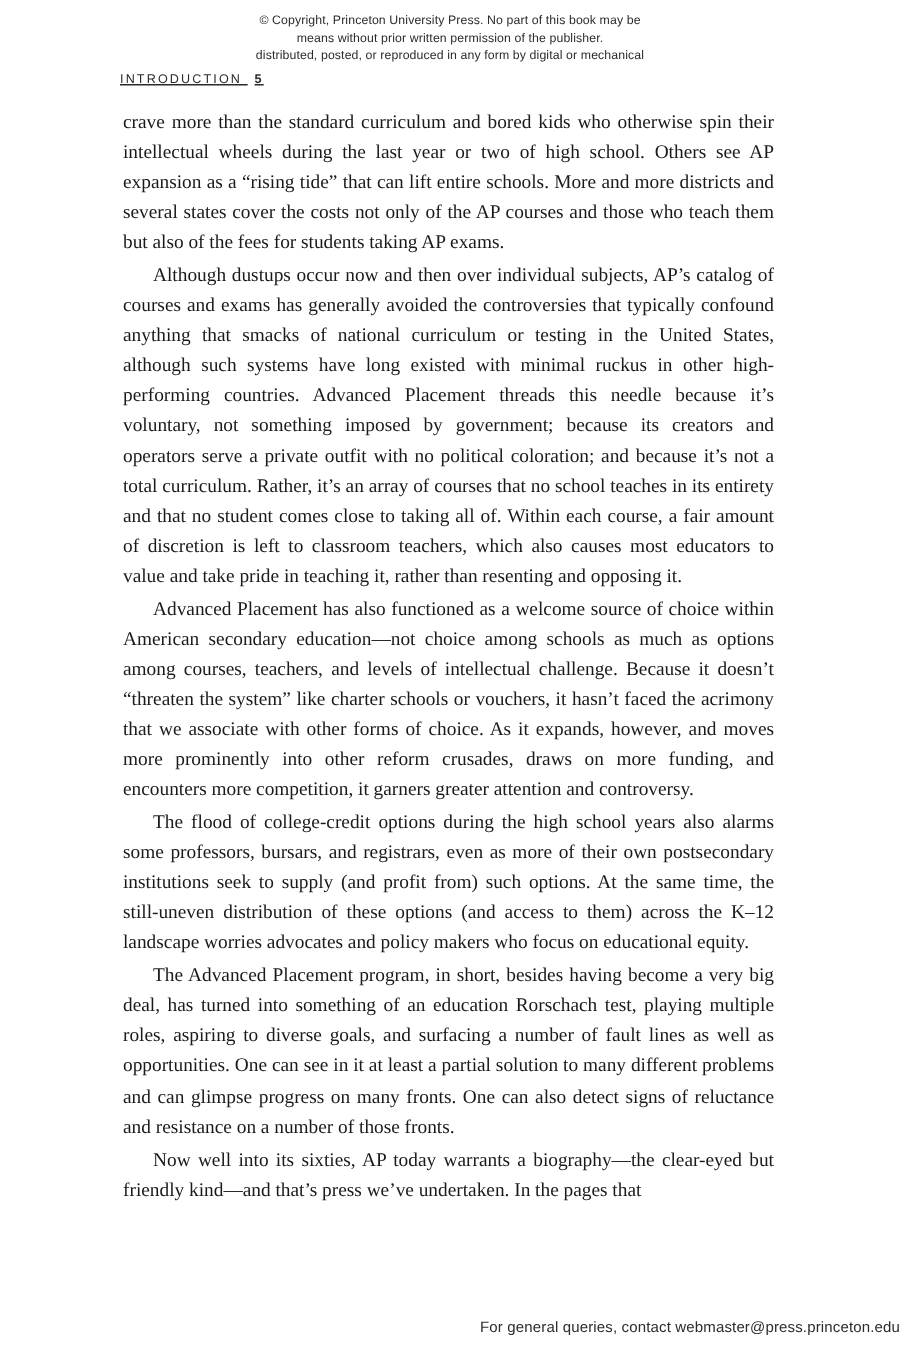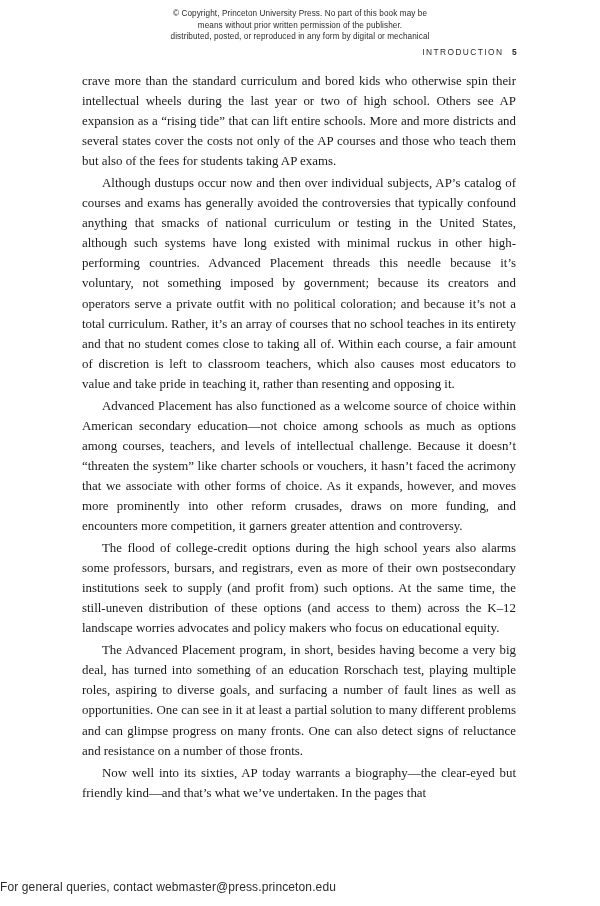--- a/index.html
+++ b/index.html
@@ -47,12 +47,12 @@
     top: 47px;
     left: 80px;
     width: 438px;
-    text-align: right;
     font-family: "Liberation Sans", "DejaVu Sans", sans-serif;
     font-size: 8.4px;
     letter-spacing: 0.17em;
     color: #2b2b2b;
     white-space: nowrap;
+    text-decoration: underline;
   }
   .running-head .rh-title {
     display: inline;

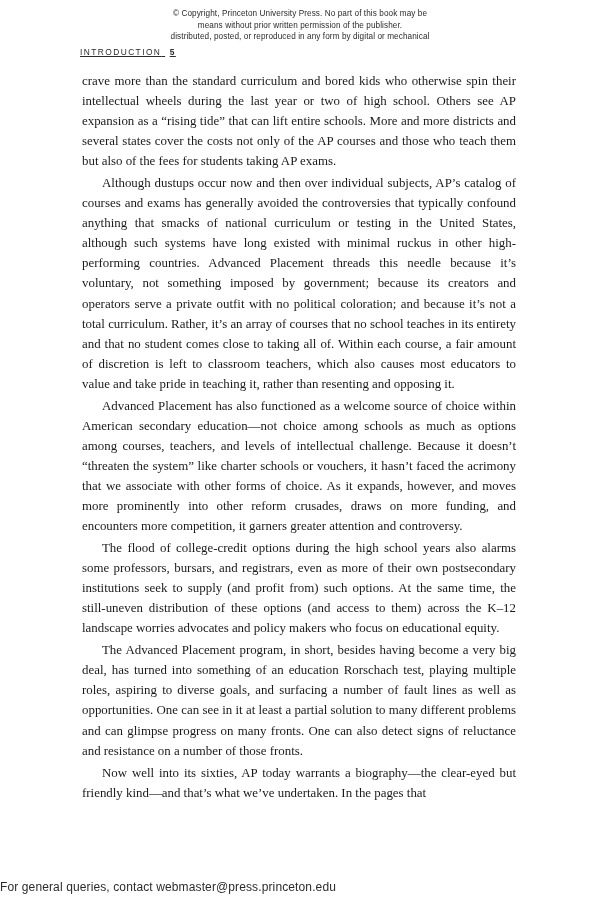--- a/index.html
+++ b/index.html
@@ -119,7 +119,7 @@
     <p>Advanced Placement has also functioned as a welcome source of choice within American secondary education—not choice among schools as much as options among courses, teachers, and levels of intellectual challenge. Because it doesn’t “threaten the system” like charter schools or vouchers, it hasn’t faced the acrimony that we associate with other forms of choice. As it expands, however, and moves more prominently into other reform crusades, draws on more funding, and encounters more competition, it garners greater attention and controversy.</p>
     <p>The flood of college-credit options during the high school years also alarms some professors, bursars, and registrars, even as more of their own postsecondary institutions seek to supply (and profit from) such options. At the same time, the still-uneven distribution of these options (and access to them) across the K–12 landscape worries advocates and policy makers who focus on educational equity.</p>
     <p>The Advanced Placement program, in short, besides having become a very big deal, has turned into something of an education Rorschach test, playing multiple roles, aspiring to diverse goals, and surfacing a number of fault lines as well as opportunities. One can see in it at least a partial solution to many different problems and can glimpse progress on many fronts. One can also detect signs of reluctance and resistance on a number of those fronts.</p>
-    <p>Now well into its sixties, AP today warrants a biography—the clear-eyed but friendly kind—and that’s what we’ve undertaken. In the pages that</p>
+    <p>Now well into its sixties, AP today warrants a biography—the clear-eyed but friendly kind—and that’s press we’ve undertaken. In the pages that</p>
   </div>
 
   <div class="footer-query">For general queries, contact webmaster@press.princeton.edu</div>

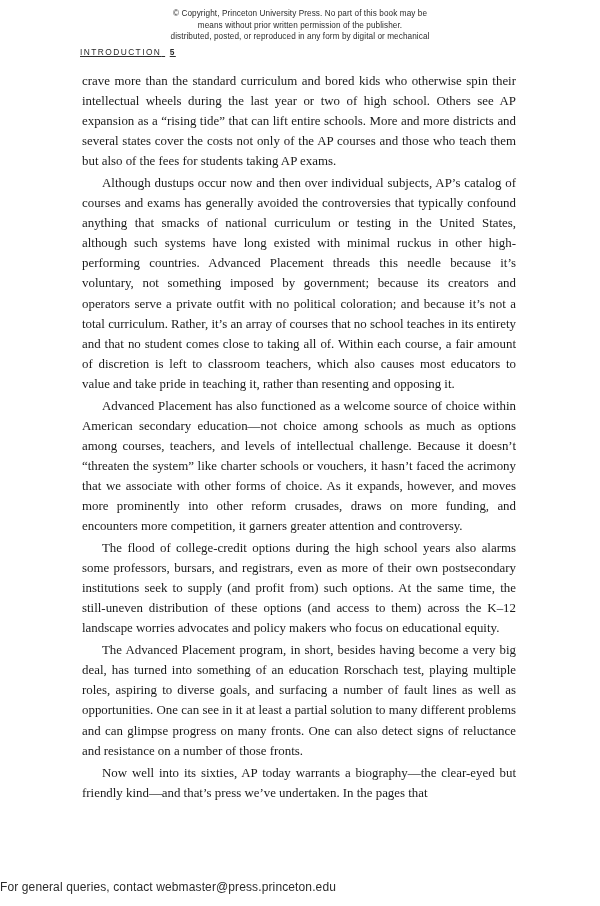--- a/index.html
+++ b/index.html
@@ -90,9 +90,9 @@
     top: 880px;
     left: 0;
     width: 600px;
-    text-align: left;
+    text-align: right;
     font-family: "Liberation Sans", "DejaVu Sans", sans-serif;
-    font-size: 12px;
+    font-size: 10px;
     color: #2b2b2b;
     letter-spacing: 0.01em;
   }

